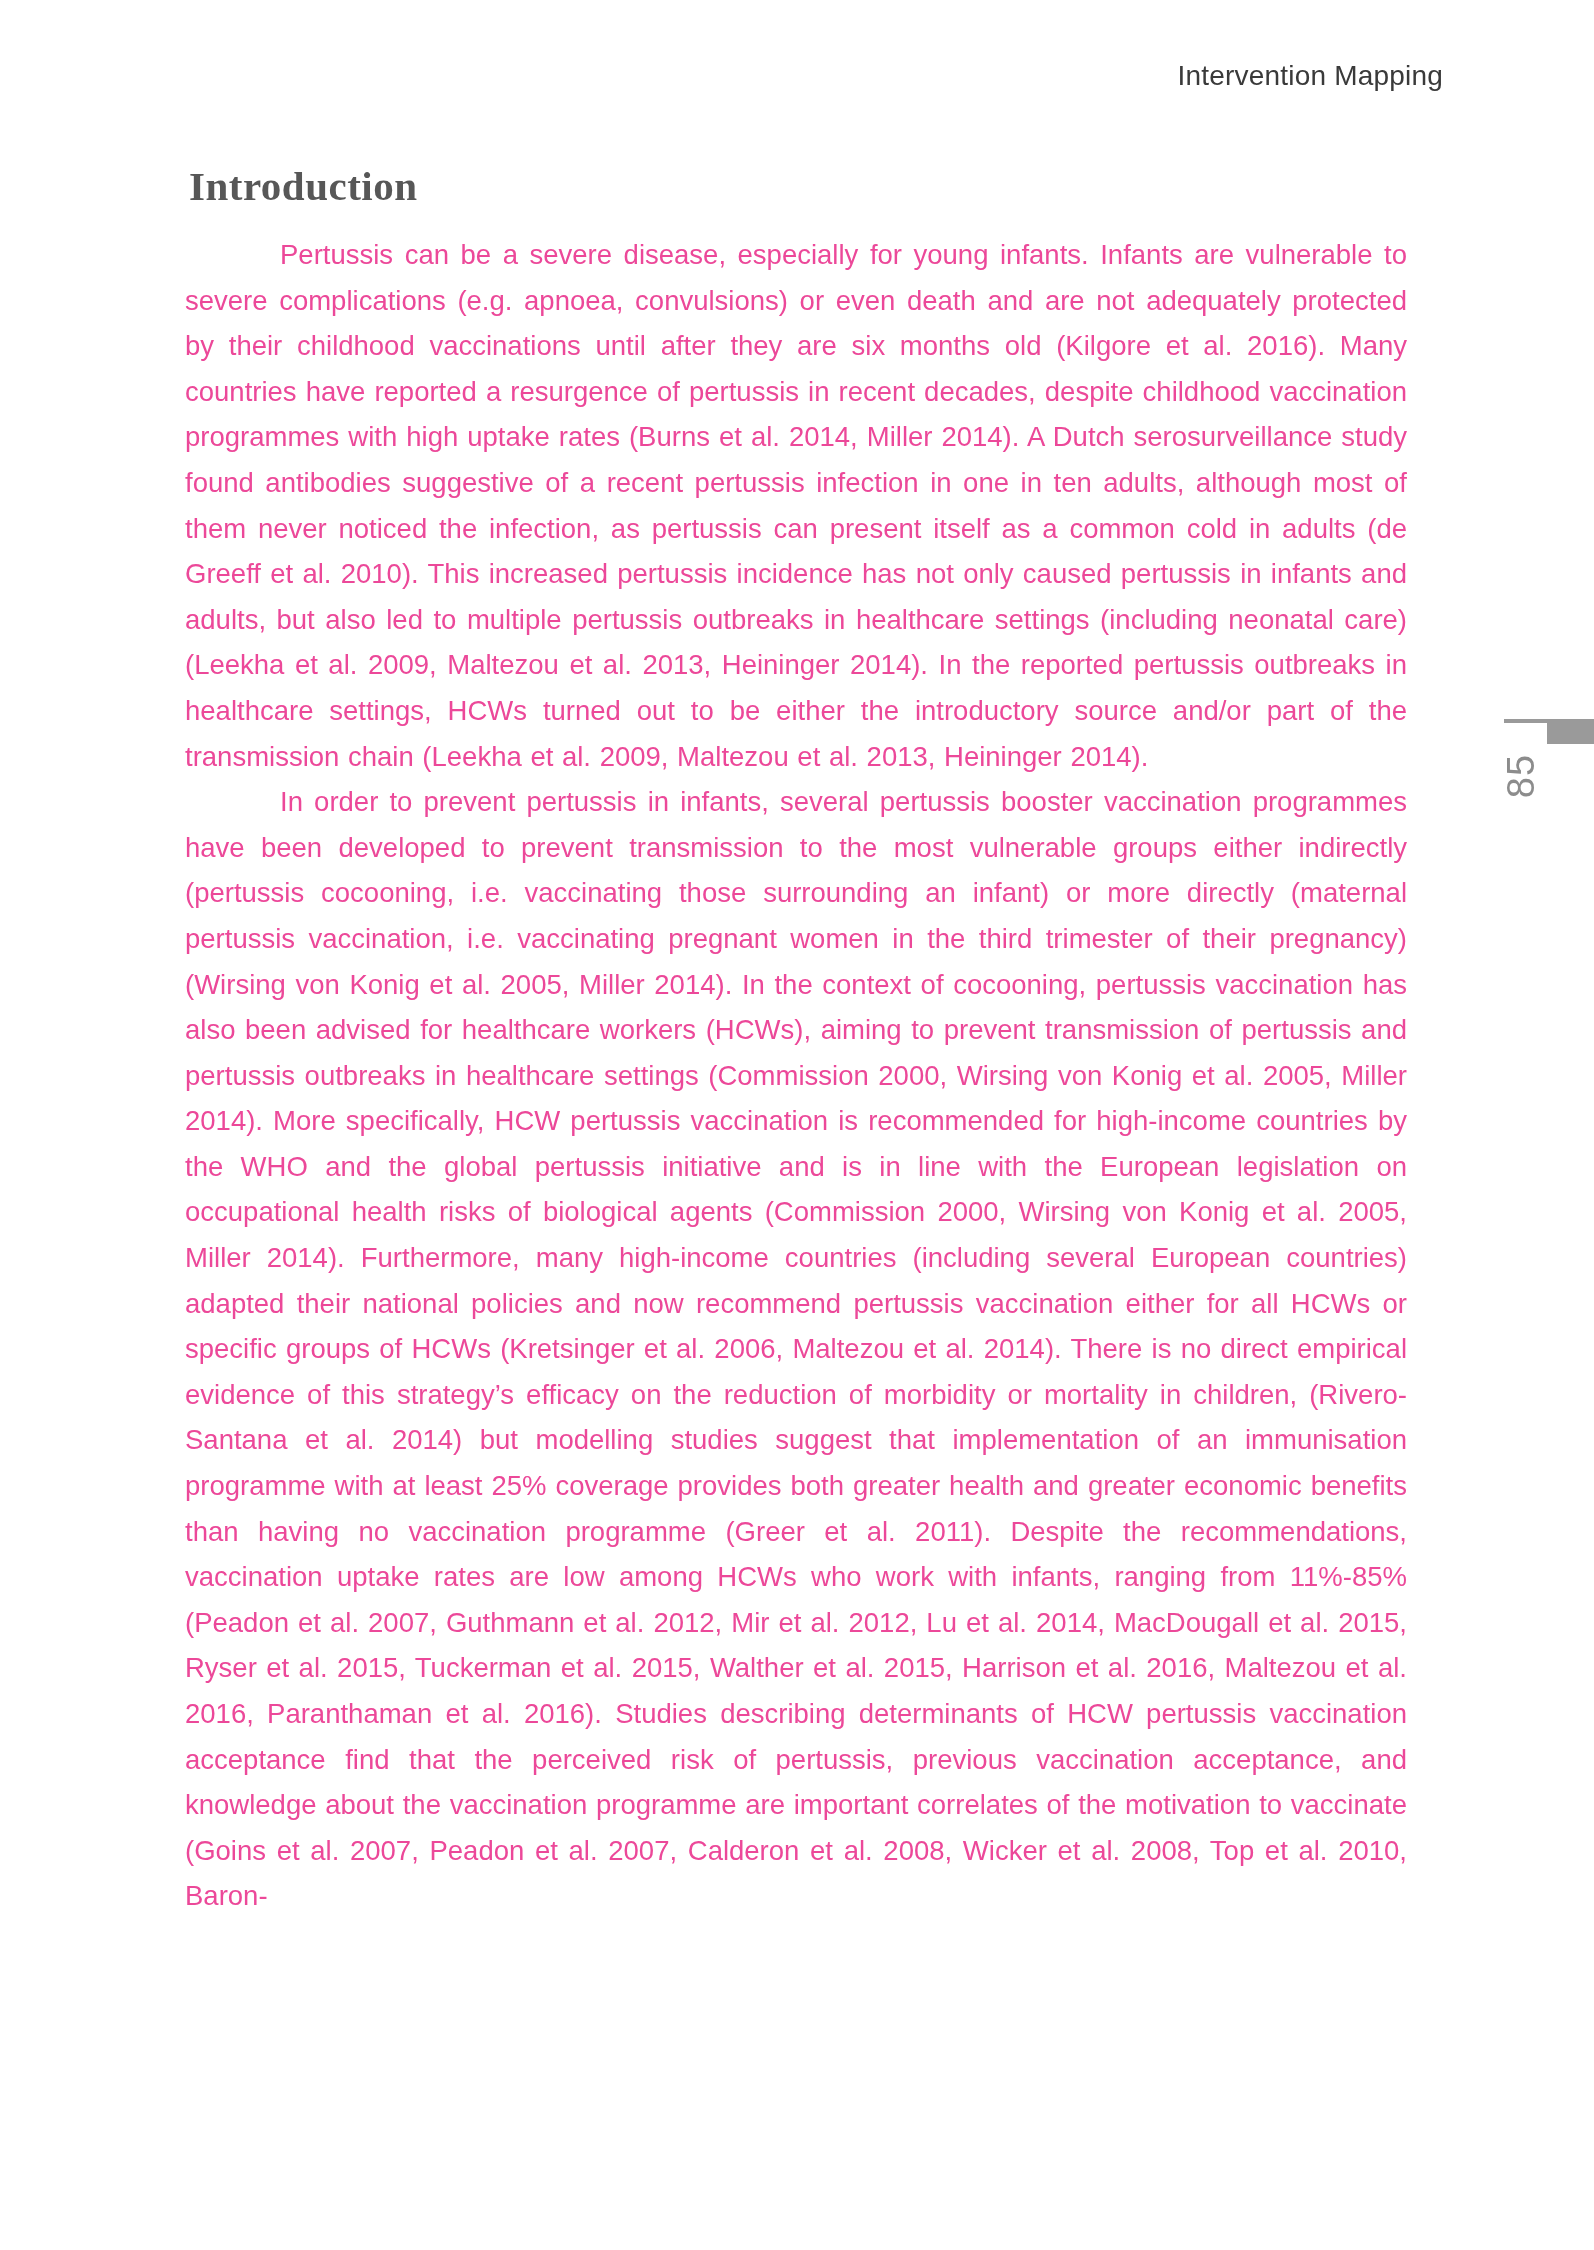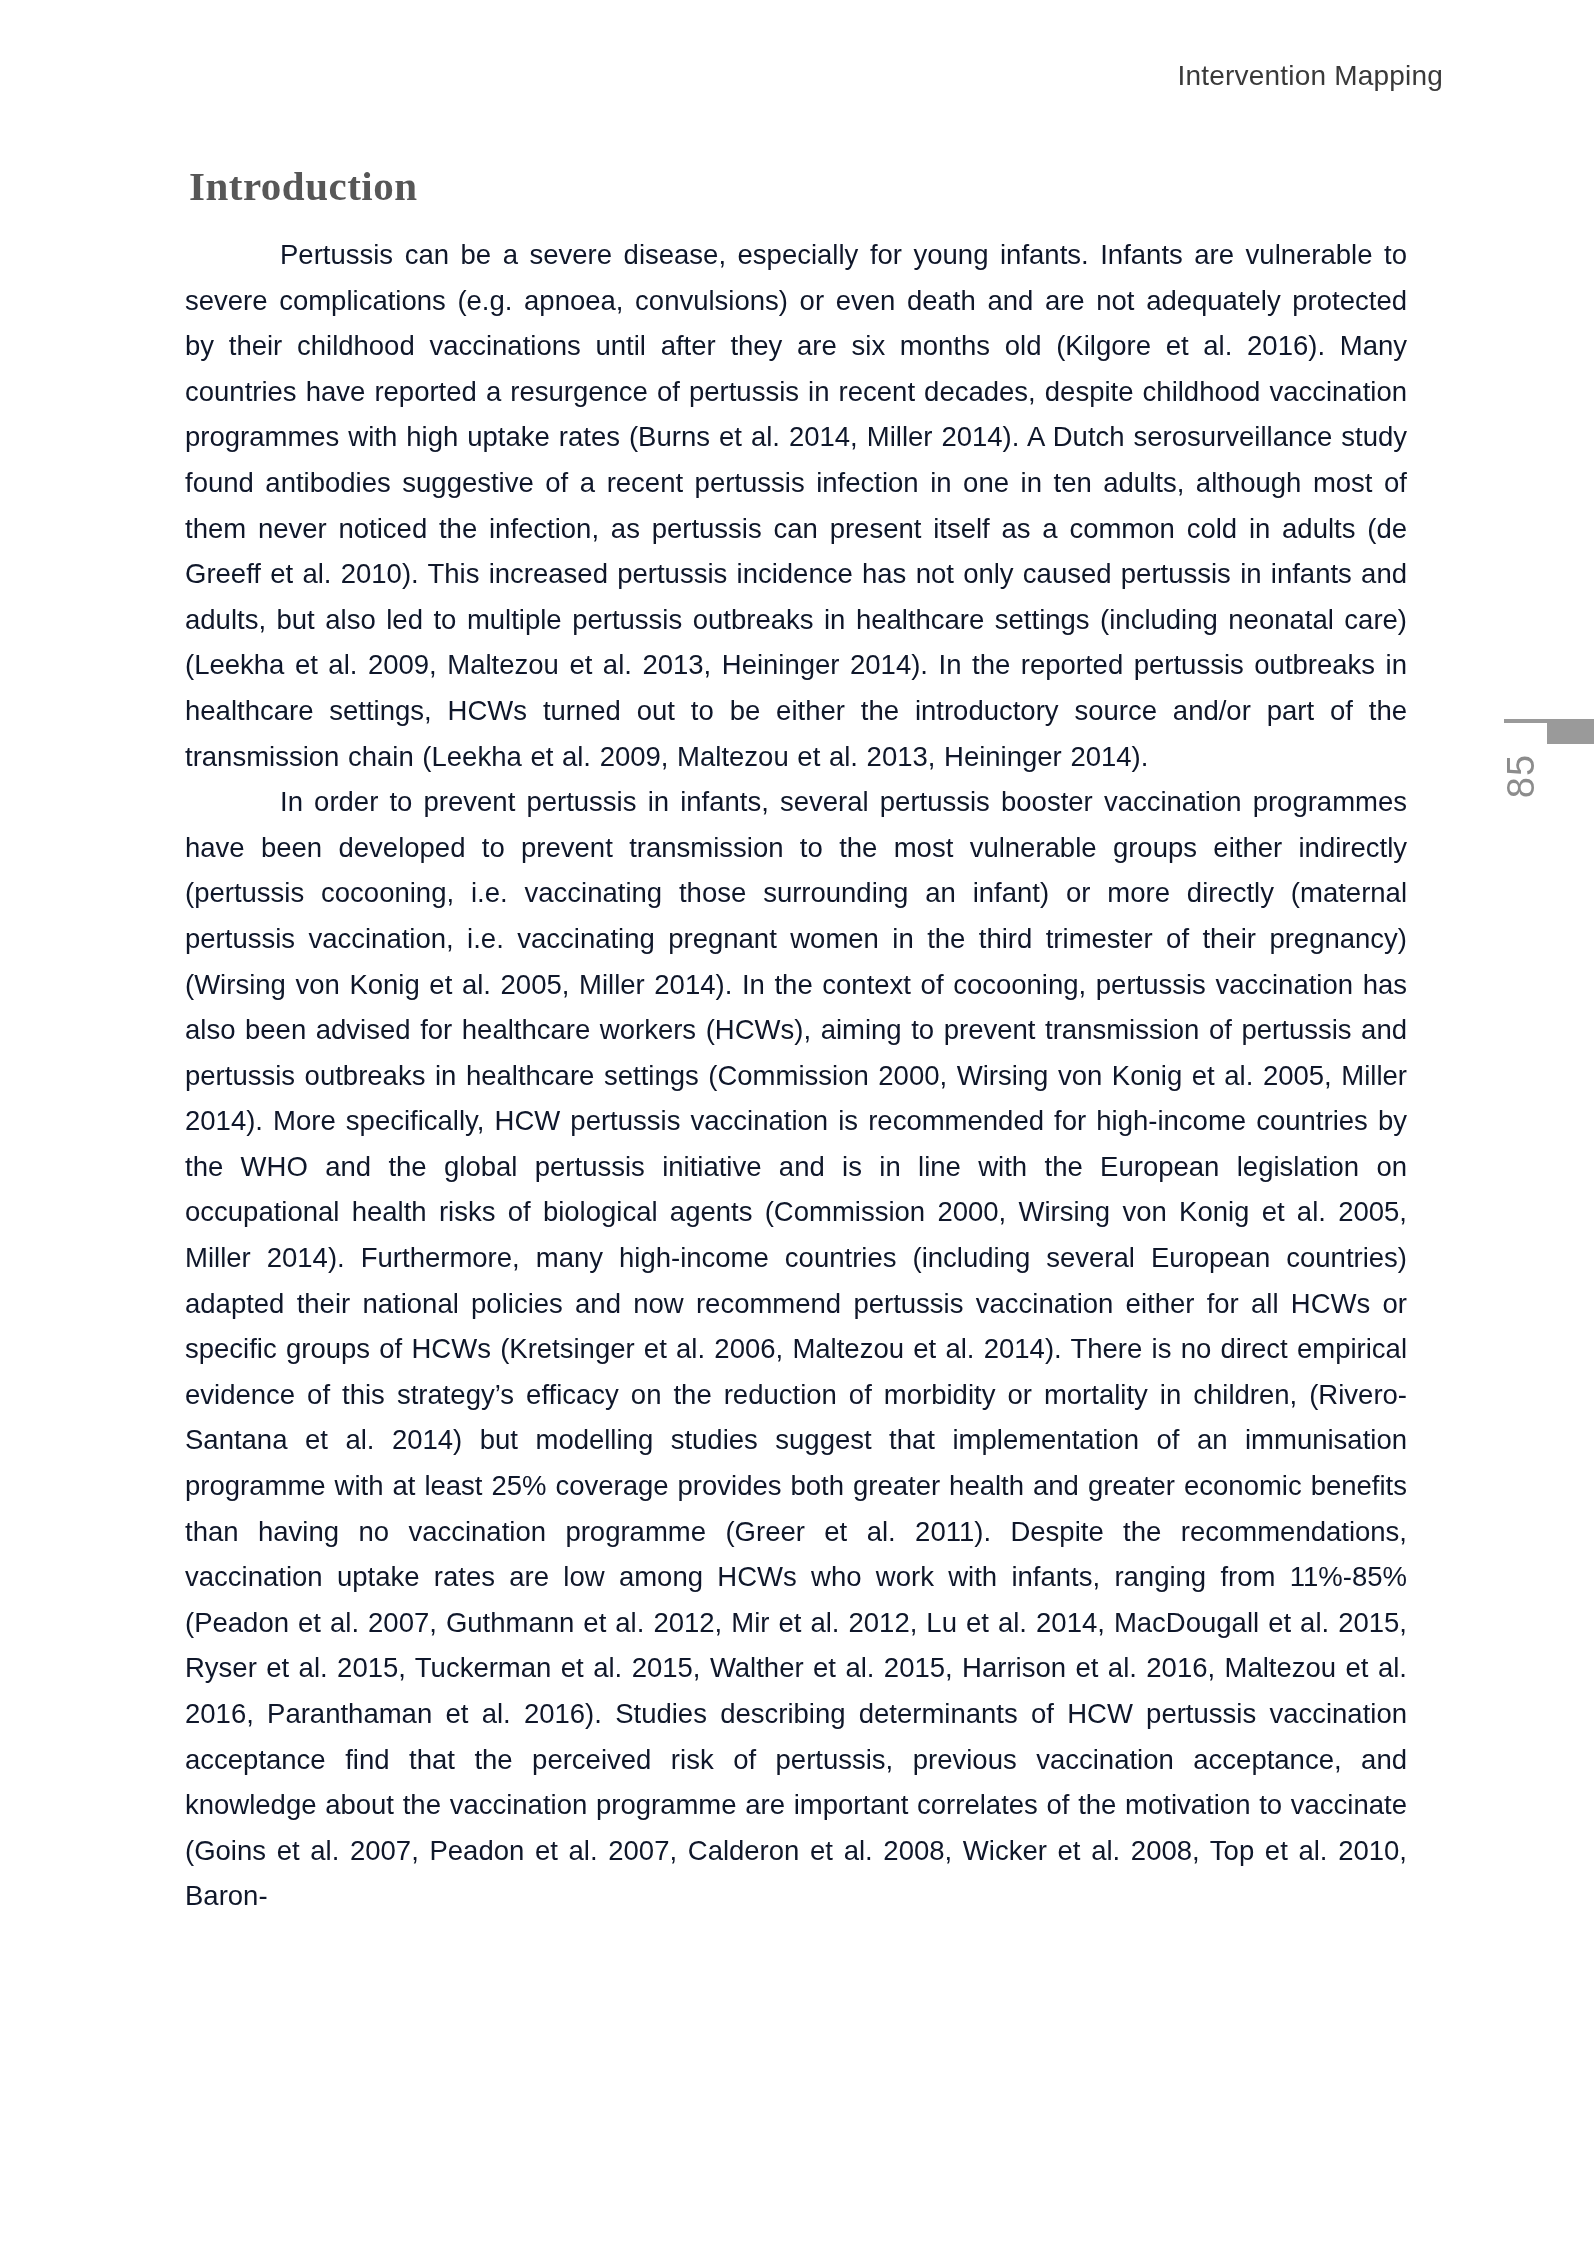--- a/index.html
+++ b/index.html
@@ -40,7 +40,7 @@
     top: 232px;
     left: 185px;
     width: 1222px;
-    color: #0f172a;
+    color: #ec4899;
   }
   .body-text p {
     margin: 0;

